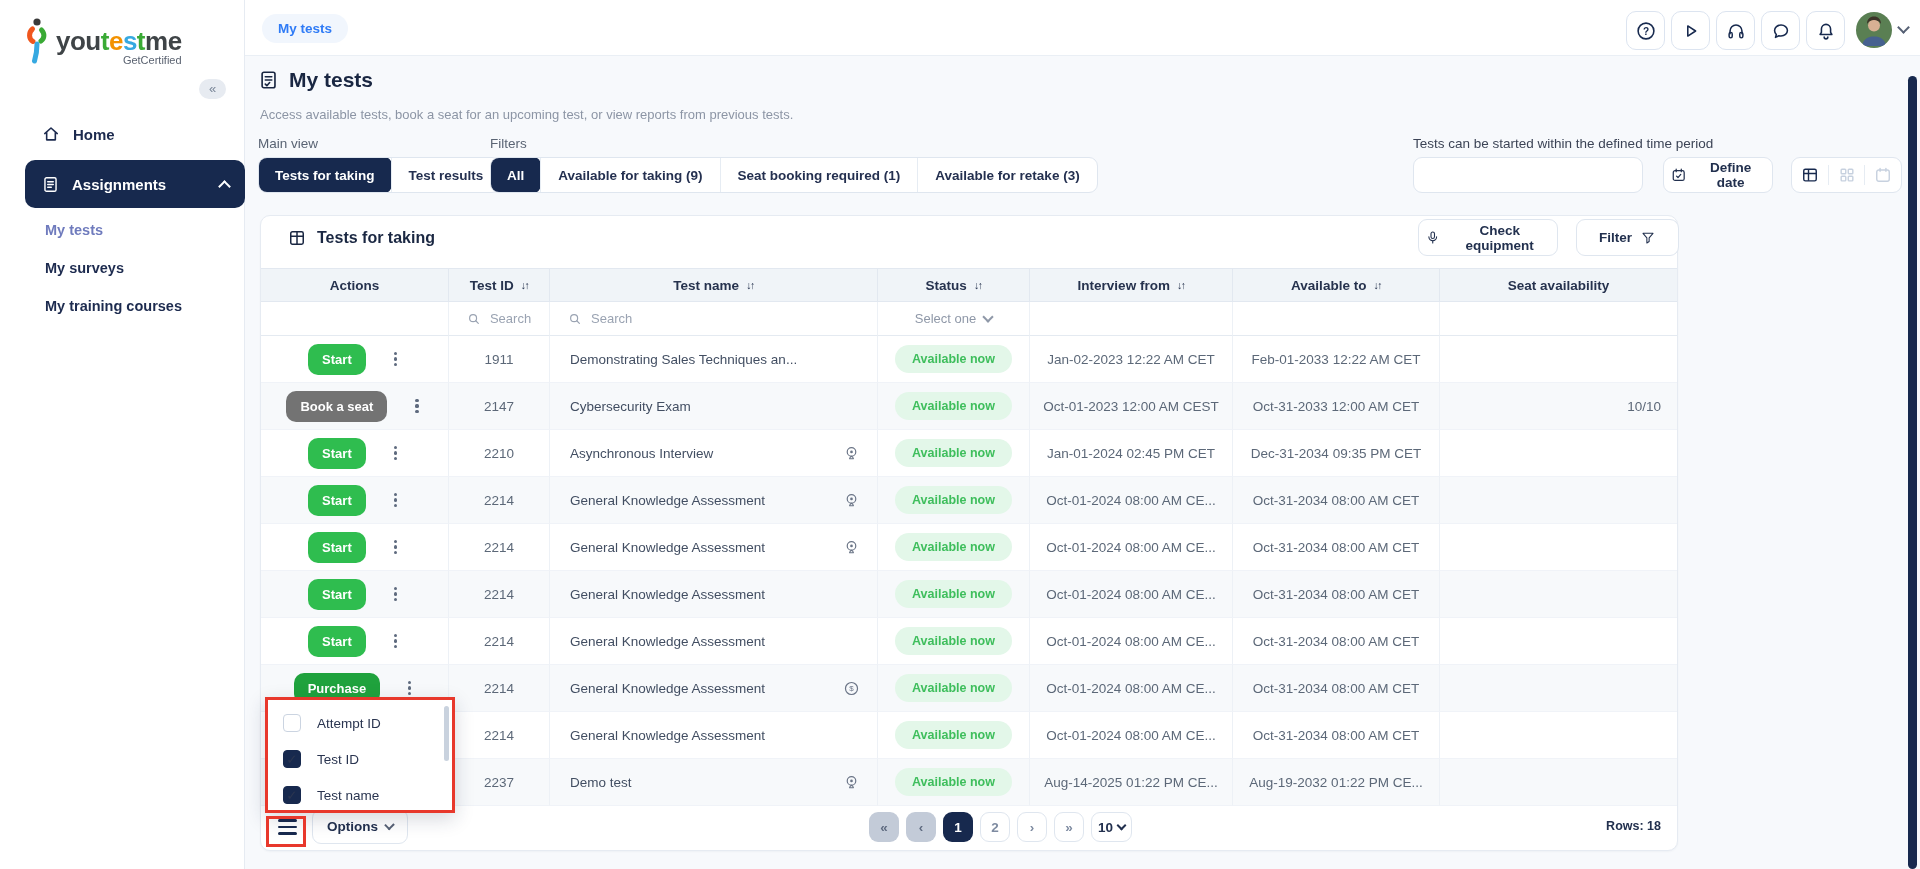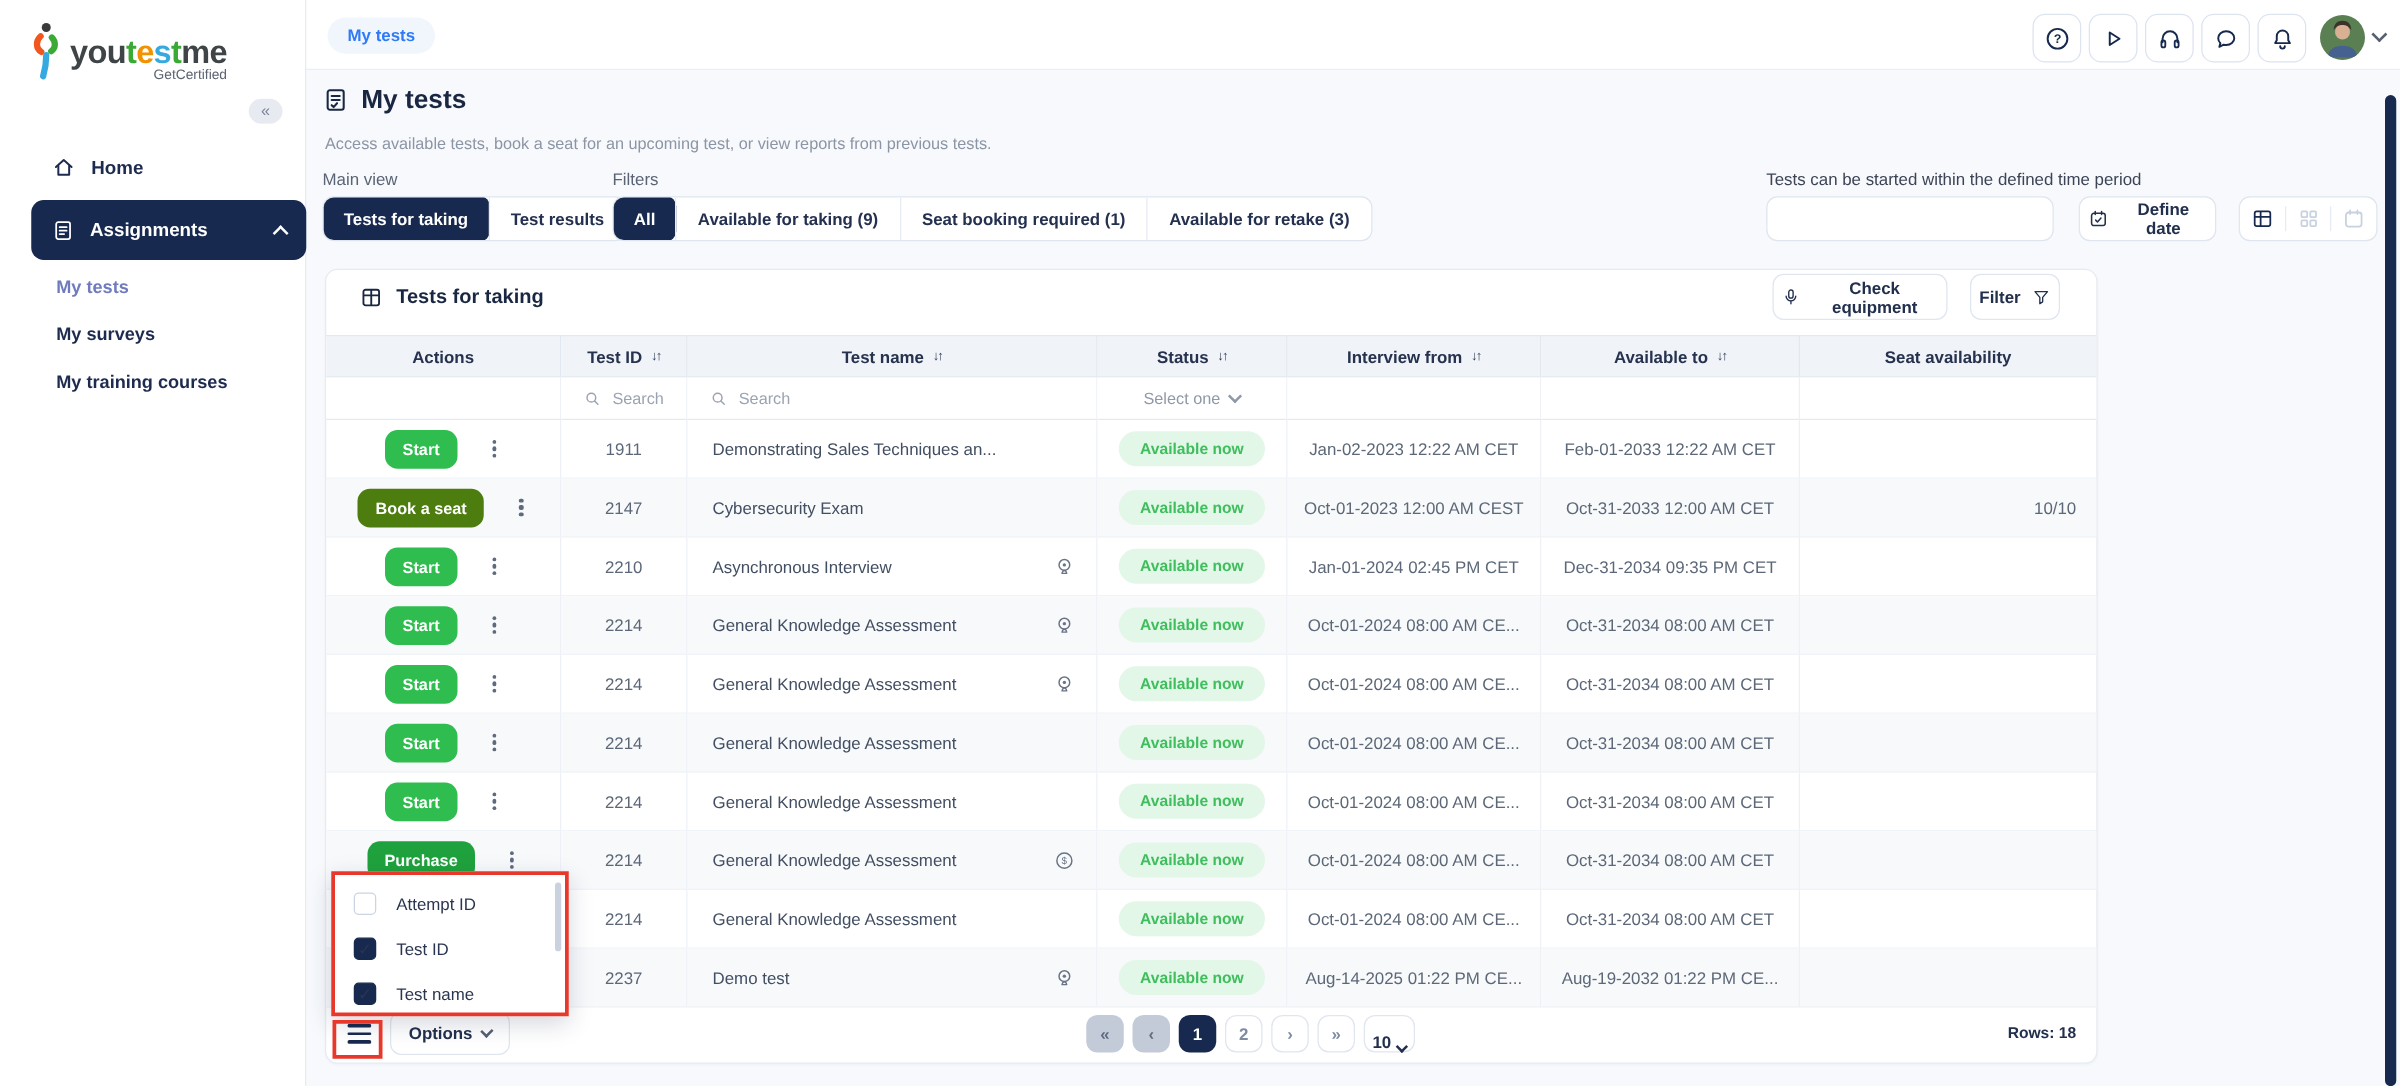--- a/index.html
+++ b/index.html
@@ -291,7 +291,7 @@
     </svg>
     <span>Check equipment</span>
   </button>
-  <button class="btn abs" style="left:1576px;top:219px;width:72px;height:37px">
+  <button class="btn abs" style="left:1576px;top:219px;width:103px;height:37px">
     <span>Filter</span>
     <svg width="16" height="16" viewBox="0 0 24 24">
       <path d="M4.5 5h15l-5.8 6.8v5.4l-3.4 2.3v-7.7z" fill="none" stroke="#22304E" stroke-width="1.6" stroke-linejoin="round"></path>

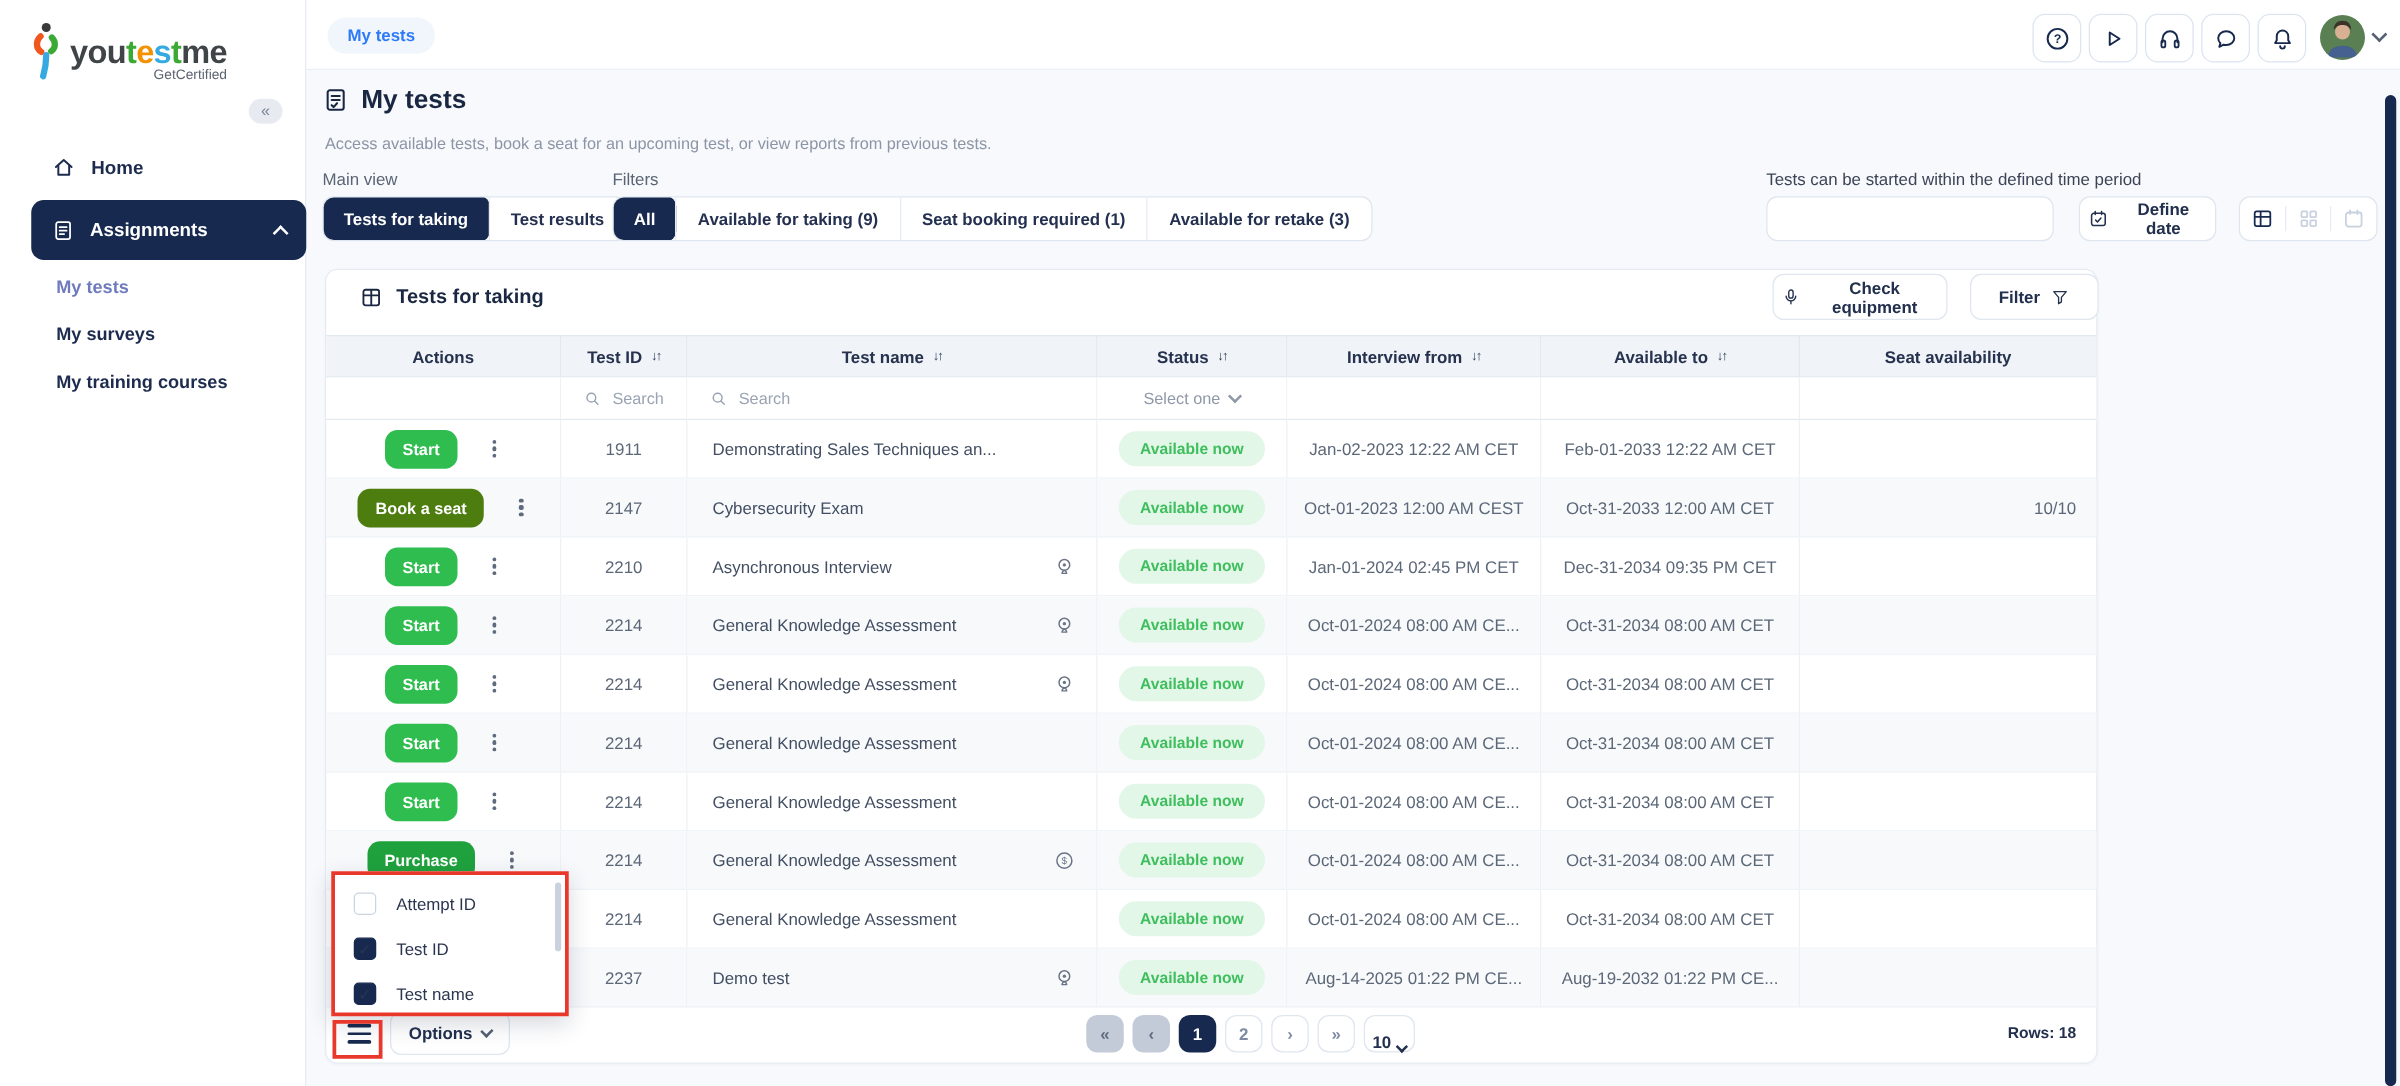--- a/index.html
+++ b/index.html
@@ -87,7 +87,7 @@
   .act-btn{border:none;border-radius:10px;color:#fff;font-size:13px;font-weight:bold;
            height:31px;padding:0 14px;cursor:pointer;font-family:inherit}
   .act-btn.green{background:#2FBD4F}
-  .act-btn.navy{background:#4d7c0f}
+  .act-btn.navy{background:#737373}
   .act-btn.purchase{background:#1FA23D}
   .kebab{display:inline-flex;flex-direction:column;gap:2.5px;margin-left:24px;cursor:pointer;padding:4px}
   .kebab i{width:3.2px;height:3.2px;border-radius:50%;background:#5E6A7E}

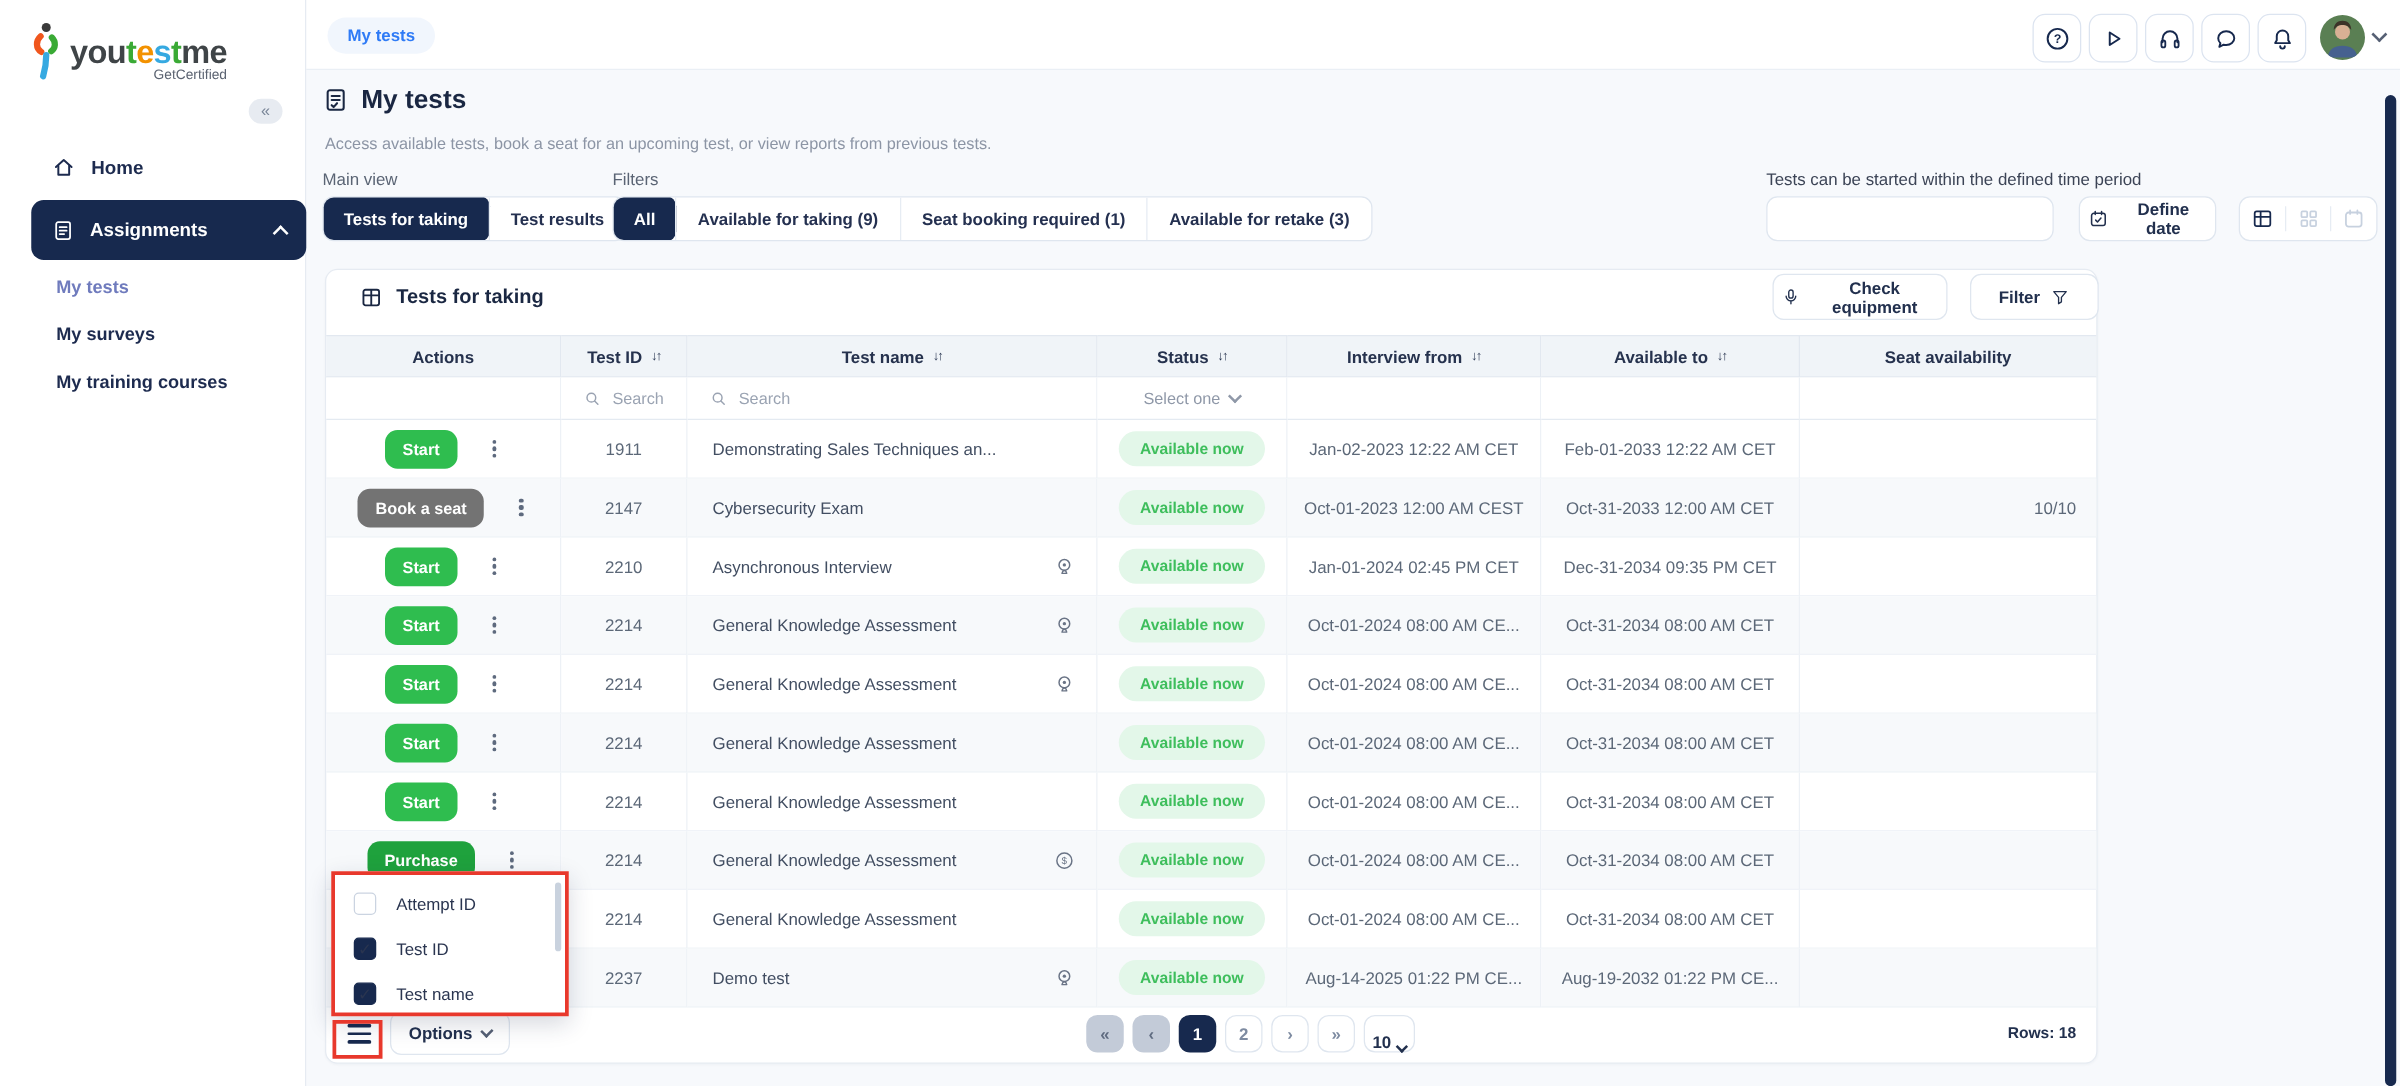--- a/index.html
+++ b/index.html
@@ -107,7 +107,7 @@
   .pg.gray{background:#C3CBD8;border:none;color:#5F6B80}
   .pg.active{background:#17294E;border:none;color:#fff}
   .pgsize{width:41px;height:30px;border-radius:9px;border:1px solid #DFE6EF;background:#fff;
-          display:flex;align-items:flex-end;justify-content:center;gap:5px;font-size:13.5px;
+          display:flex;align-items:center;justify-content:center;gap:5px;font-size:13.5px;
           font-weight:bold;color:#22304E;cursor:pointer;box-sizing:border-box}
   .rowcount{position:absolute;right:16px;top:13px;font-size:12.5px;color:#22304E;font-weight:bold}
 

